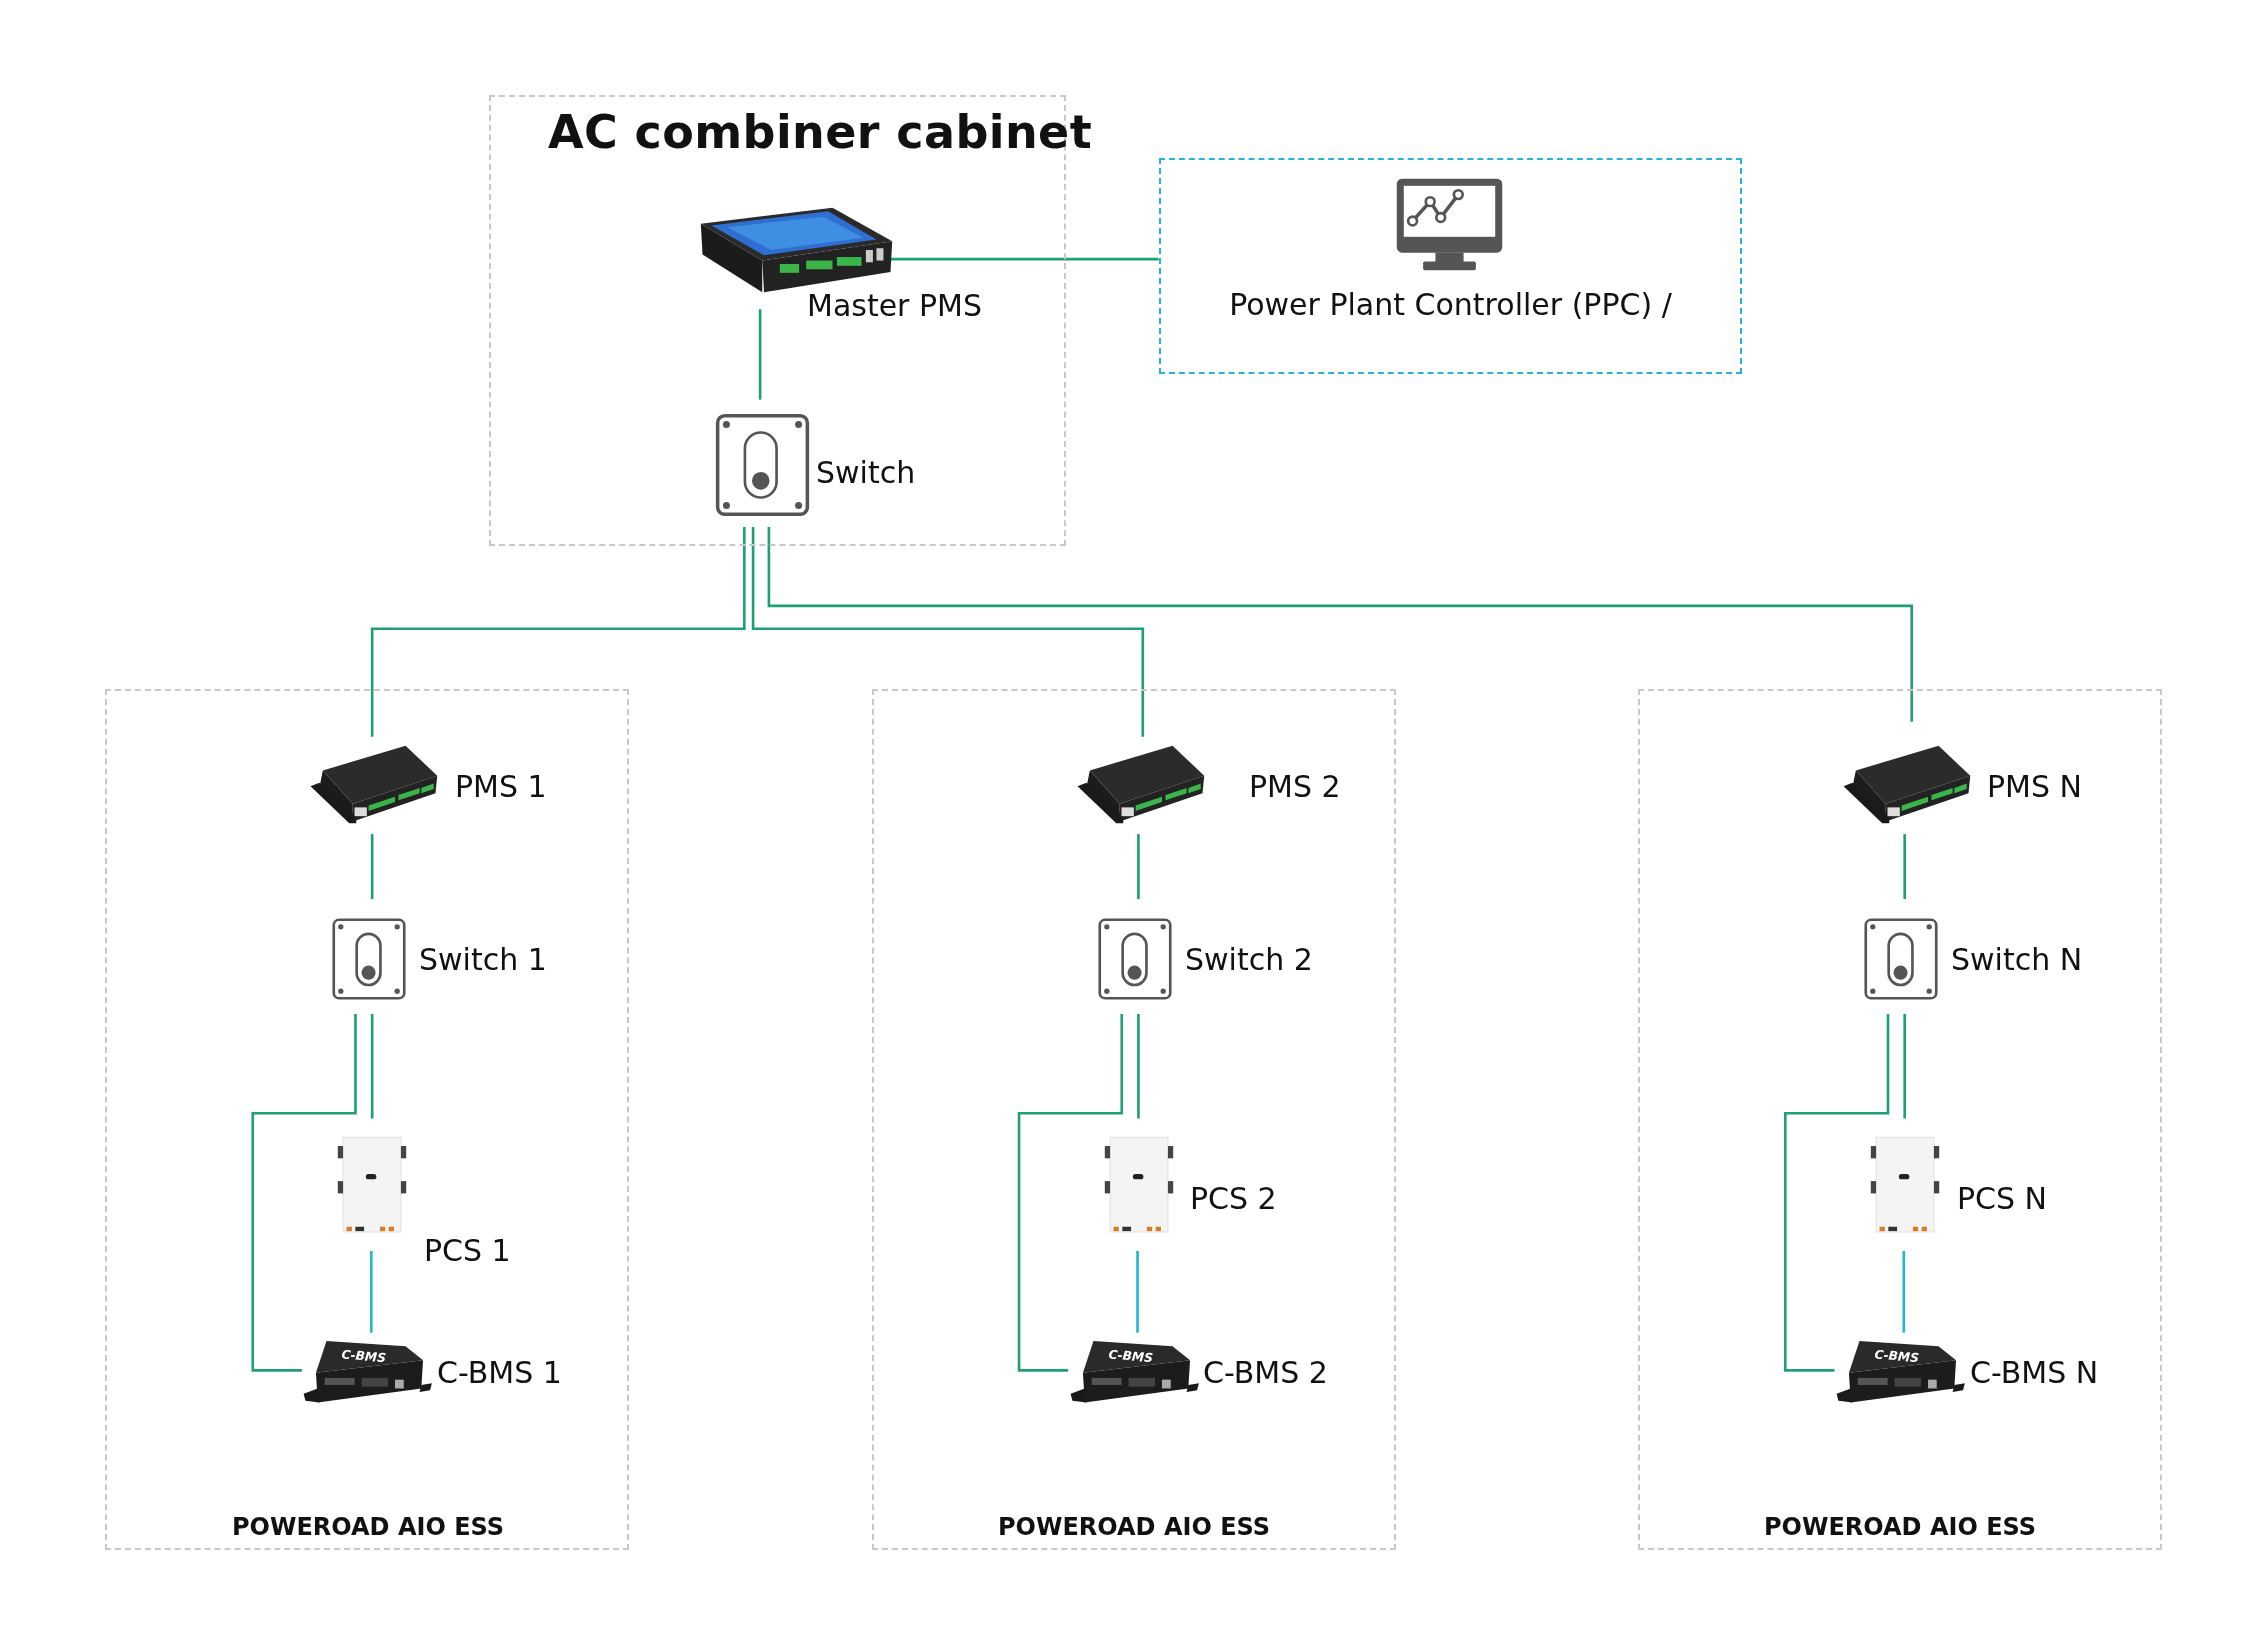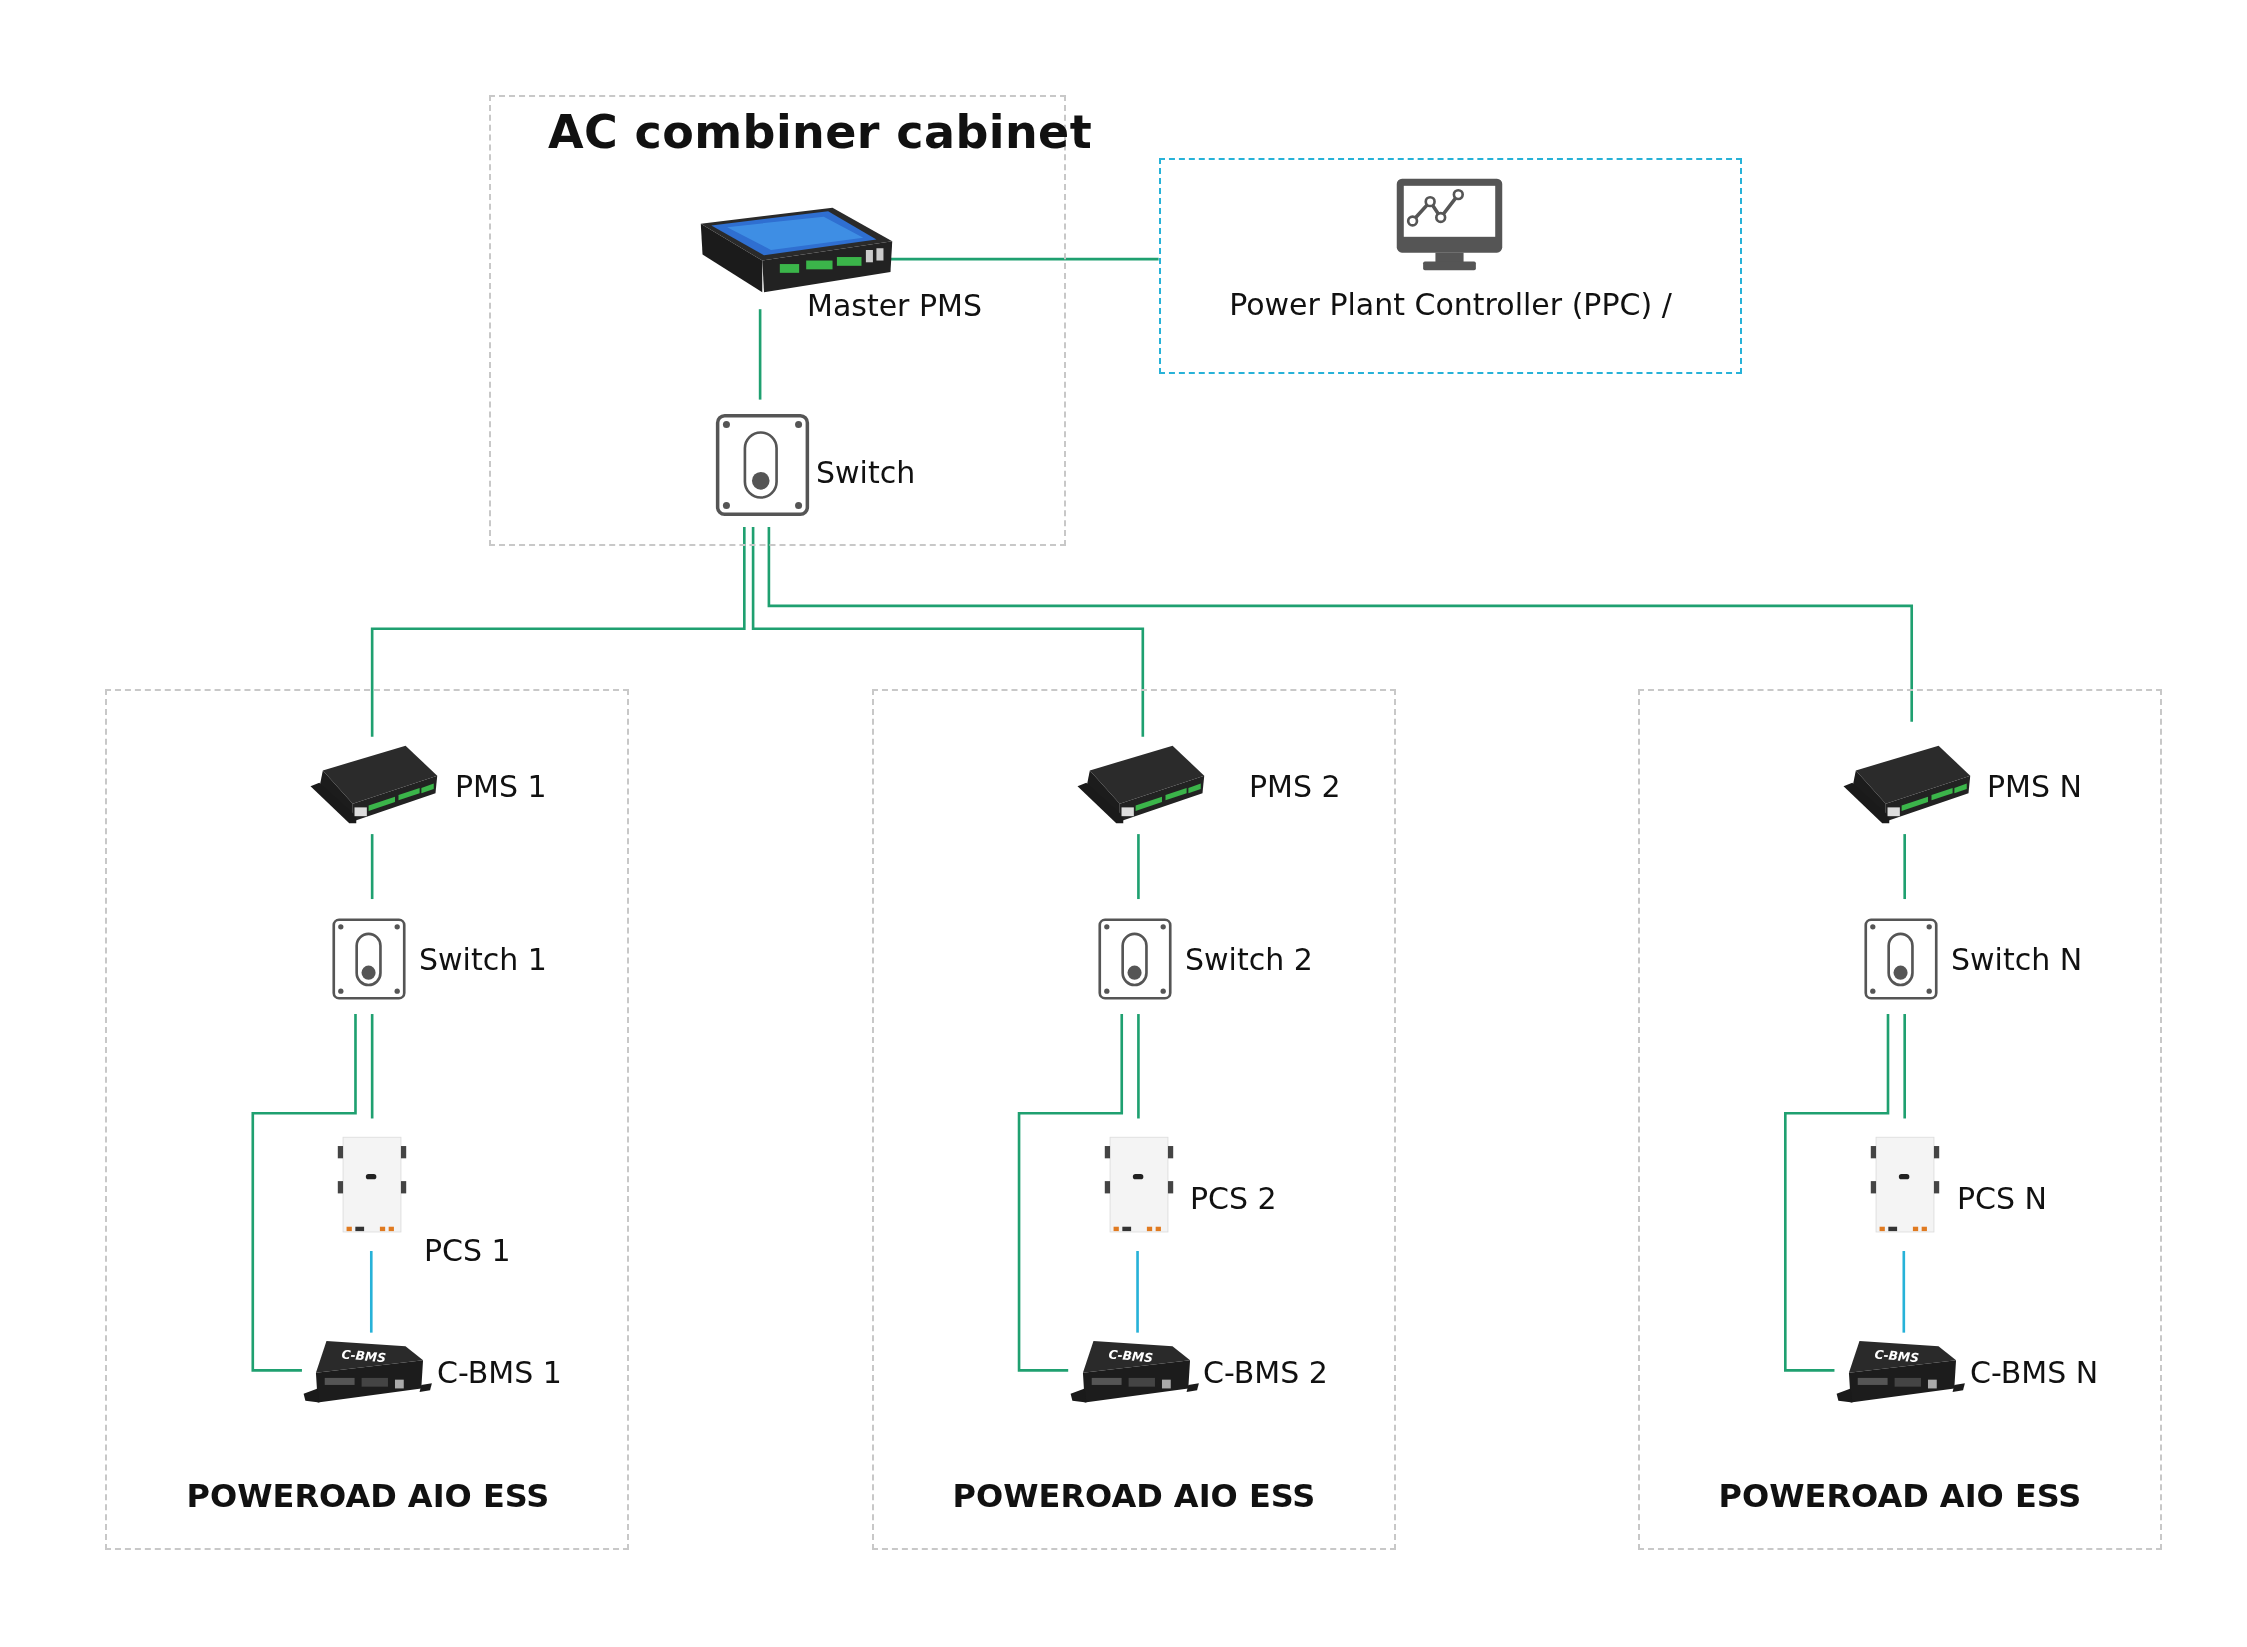--- a/index.html
+++ b/index.html
@@ -8,7 +8,7 @@
   .box-blue { position:absolute; border:2.6px dashed #27b2d8; box-sizing:border-box; }
   .title-big { position:absolute; font-weight:bold; font-size:46px; white-space:nowrap; letter-spacing:0.4px; }
   .label { position:absolute; font-size:30px; white-space:nowrap; line-height:1;text-align:center; }
-  .ess-title { position:absolute; font-weight:bold; font-size:32px; white-space:nowrap; transform:translateX(-50%); }
+  .ess-title { position:absolute; font-weight:bold; font-size:24px; white-space:nowrap; transform:translateX(-50%);margin-top:36px; }
   .ppc-label { position:absolute; font-size:30px; text-align:center; line-height:37px; white-space:nowrap; }
   svg.lines { position:absolute; left:0; top:0; }
   .dev { position:absolute; }

